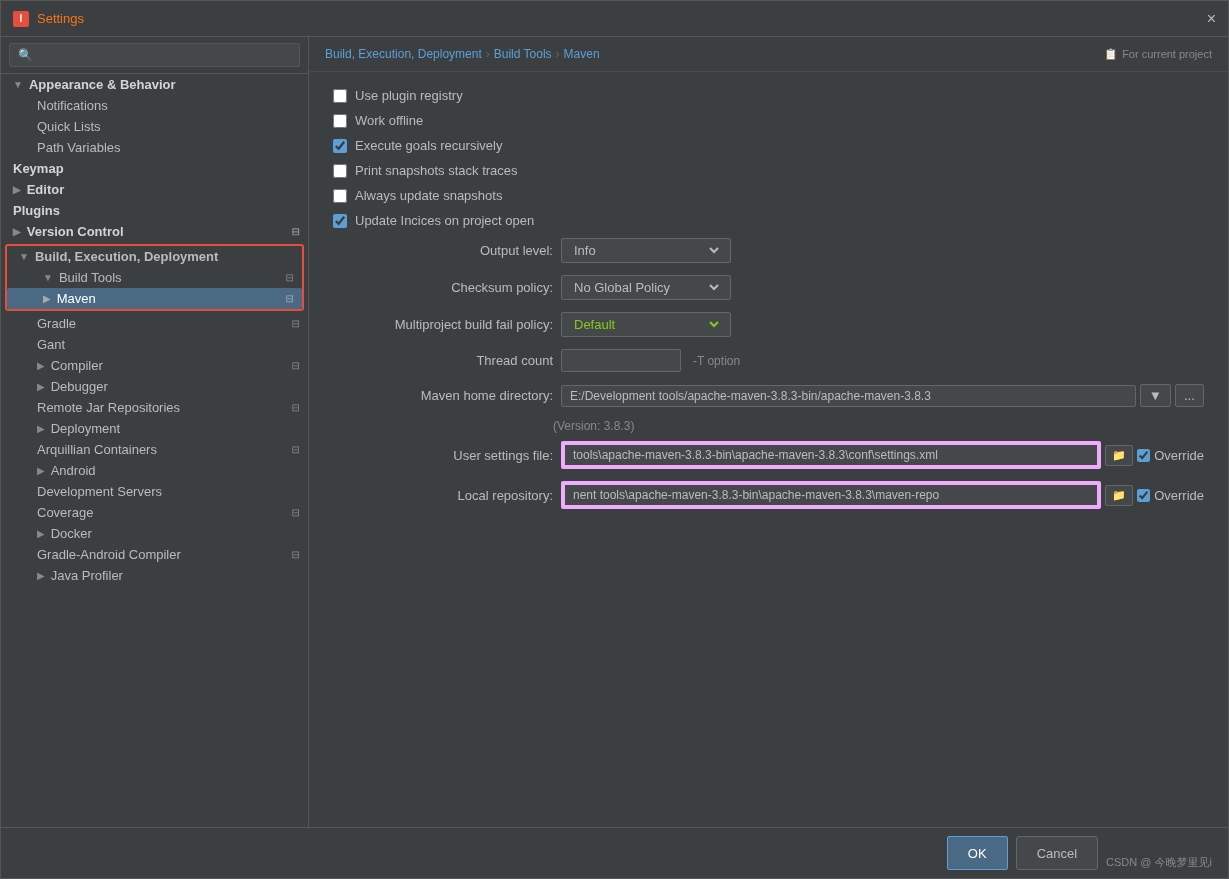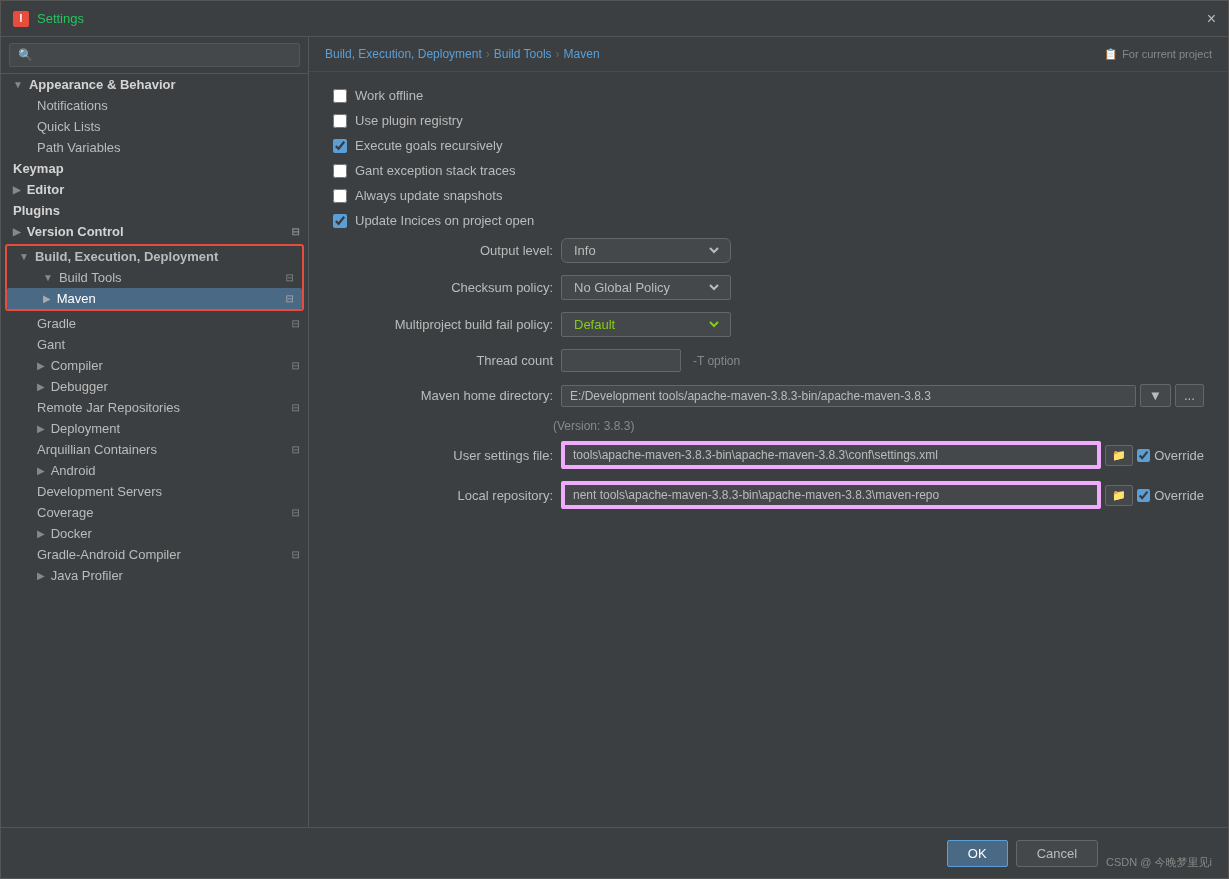--- a/index.html
+++ b/index.html
@@ -10,7 +10,7 @@
     .title-bar { background: #3c3f41; padding: 8px 12px; display: flex; align-items: center; justify-content: space-between; border-bottom: 1px solid #555; min-height: 36px; }
     .title-bar-left { display: flex; align-items: center; gap: 8px; }
     .title-icon { width: 16px; height: 16px; background: #e74c3c; border-radius: 2px; display: flex; align-items: center; justify-content: center; font-size: 10px; font-weight: bold; color: white; }
-    .title-text { color: #22c55e; font-size: 13px; }
+    .title-text { color: #f97316; font-size: 13px; }
     .close-btn { color: #bbbbbb; cursor: pointer; font-size: 16px; background: none; border: none; }
     
     .content { display: flex; flex: 1; overflow: hidden; }

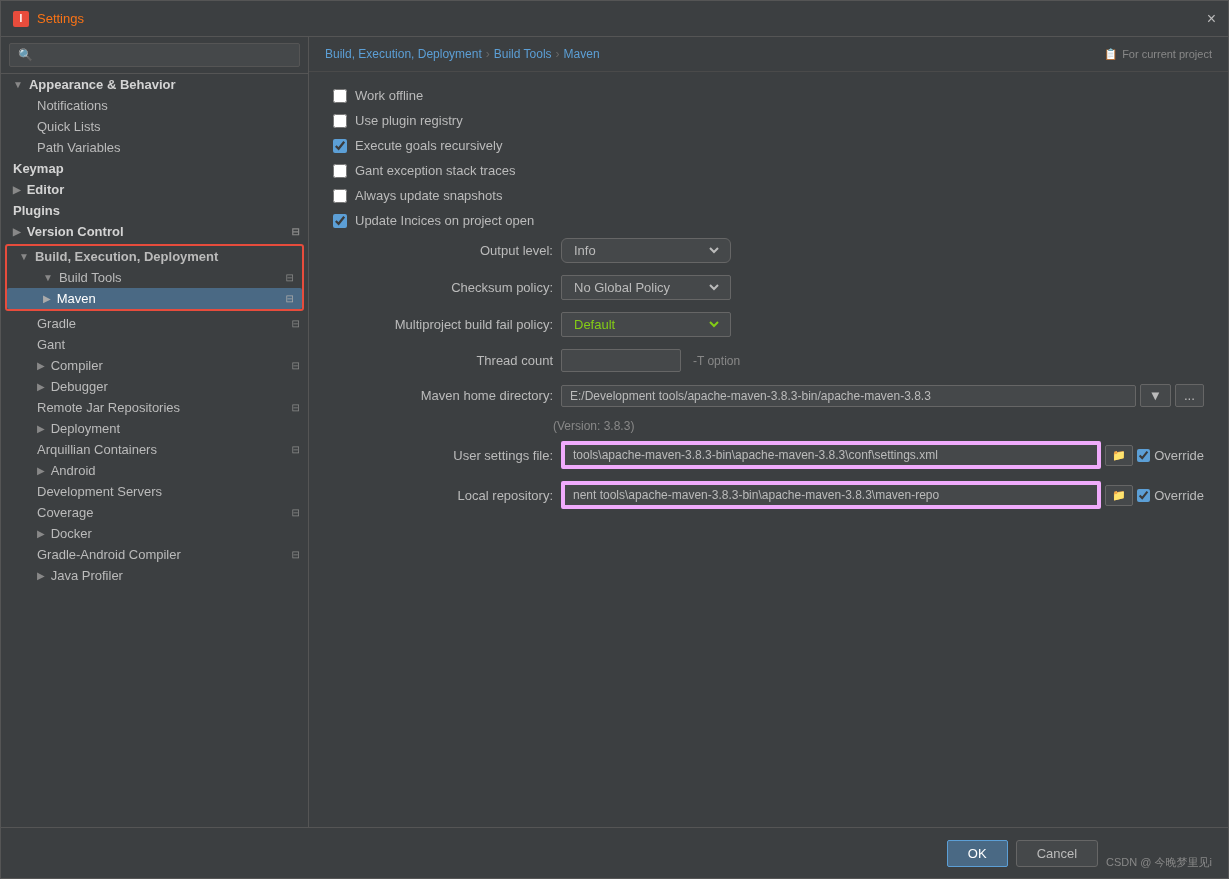--- a/index.html
+++ b/index.html
@@ -228,13 +228,13 @@
       <div class="settings-content">
 
         <div class="checkbox-row">
+          <input type="checkbox" id="cb-plugin-registry" style="">
+          <label for="cb-plugin-registry" class="checkbox-label">Use plugin registry</label>
+        </div>
+
+        <div class="checkbox-row">
           <input type="checkbox" id="cb-work-offline" style="">
           <label for="cb-work-offline" class="checkbox-label">Work offline</label>
-        </div>
-
-        <div class="checkbox-row">
-          <input type="checkbox" id="cb-plugin-registry" style="">
-          <label for="cb-plugin-registry" class="checkbox-label">Use plugin registry</label>
         </div>
 
         <div class="checkbox-row">

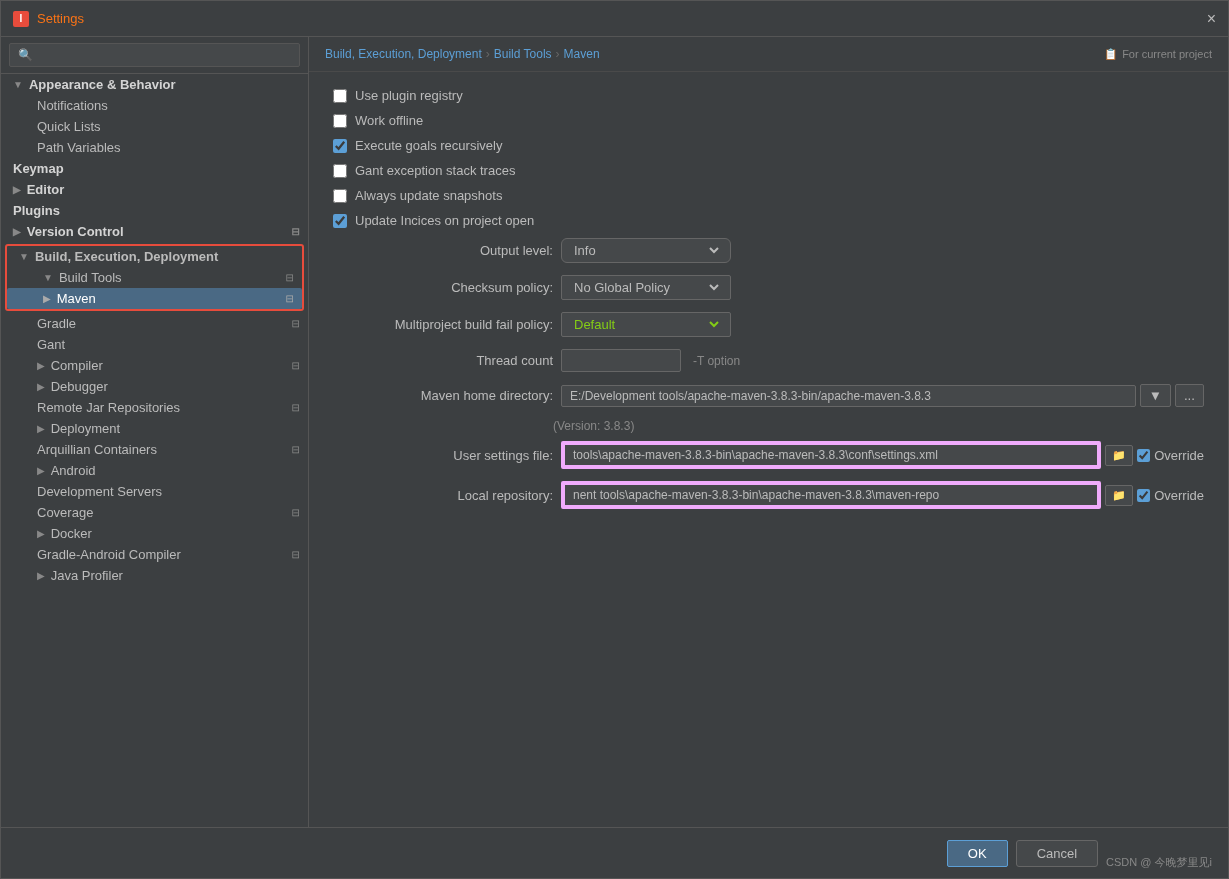--- a/index.html
+++ b/index.html
@@ -244,7 +244,7 @@
 
         <div class="checkbox-row">
           <input type="checkbox" id="cb-print-exception" style="">
-          <label for="cb-print-exception" class="checkbox-label">Gant exception stack traces</label>
+          <label for="cb-print-exception" class="checkbox-label">Print snapshots stack traces</label>
         </div>
 
         <div class="checkbox-row">

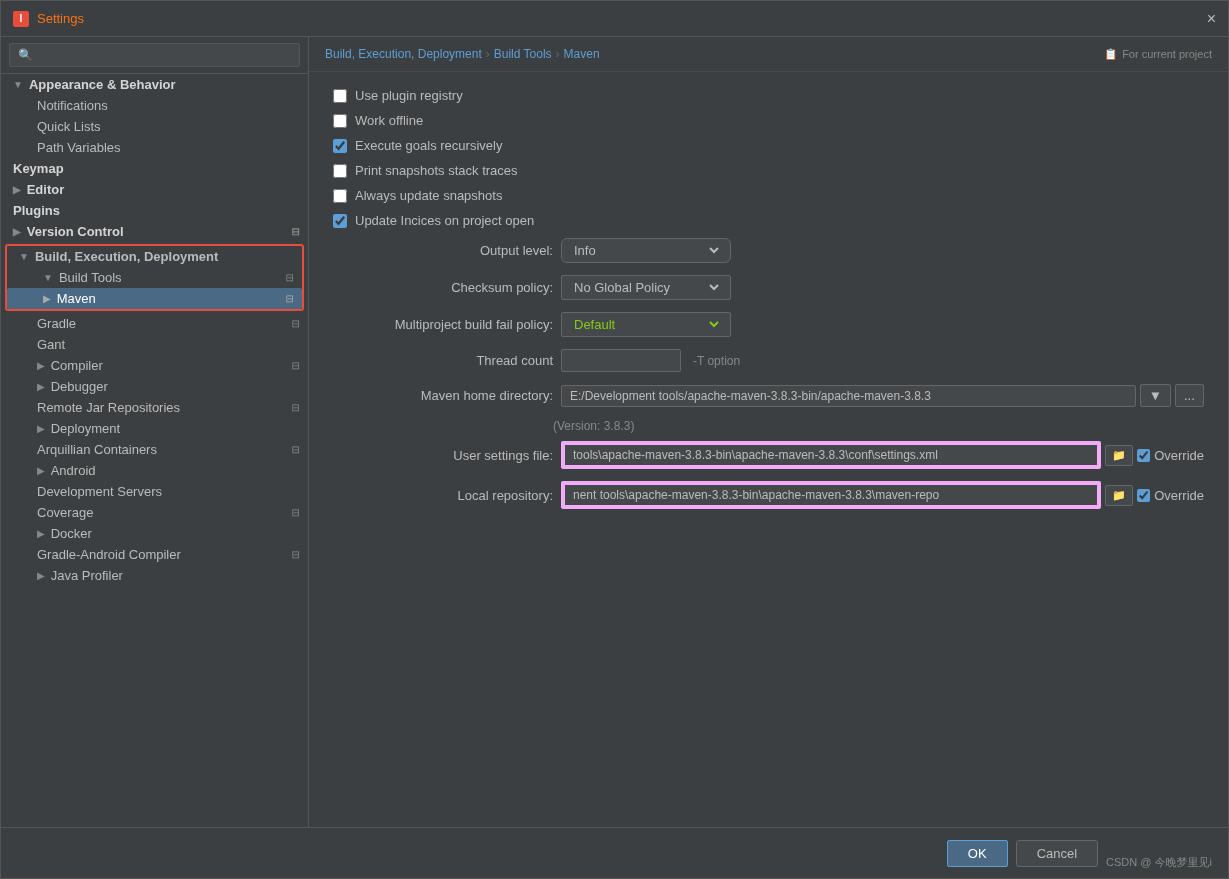--- a/index.html
+++ b/index.html
@@ -259,7 +259,7 @@
 
         <div class="field-row">
           <span class="field-label">Output level:</span>
-          <div class="field-dropdown" style="min-width:170px;border-radius:6px;">
+          <div class="field-dropdown" style="min-width:170px;">
             <select style="background:#45484a;border:none;color:#bbbbbb;font-size:13px;outline:none;width:100%;cursor:pointer;">
               <option>Info</option>
               <option>Debug</option>

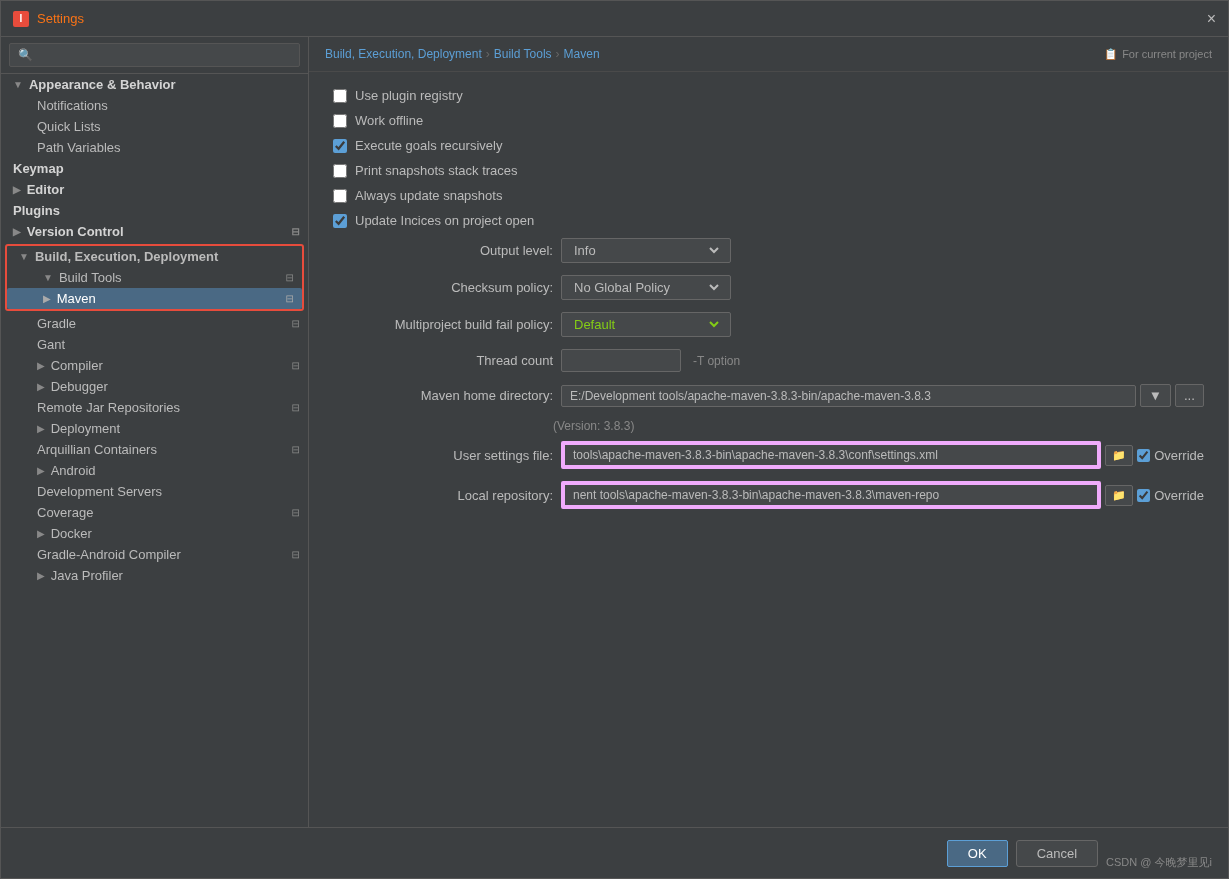--- a/index.html
+++ b/index.html
@@ -64,7 +64,7 @@
     .override-label { color: #bbbbbb; font-size: 13px; }
     
     
-    .bottom-bar { background: #3c3f41; border-top: 1px solid #555; padding: 8px 16px; display: flex; align-items: center; justify-content: flex-end; gap: 8px; }
+    .bottom-bar { background: #3c3f41; border-top: 1px solid #555; padding: 8px 16px; display: flex; justify-content: flex-end; gap: 8px; }
     .btn-ok { background: #4a6984; border: 1px solid #5c9fd6; color: white; padding: 5px 20px; cursor: pointer; border-radius: 2px; font-size: 13px; }
     .btn-cancel { background: #45484a; border: 1px solid #666; color: #bbbbbb; padding: 5px 20px; cursor: pointer; border-radius: 3px; font-size: 13px; }
     .csdn-watermark { color: #888; font-size: 11px; margin-top: 19px; }

